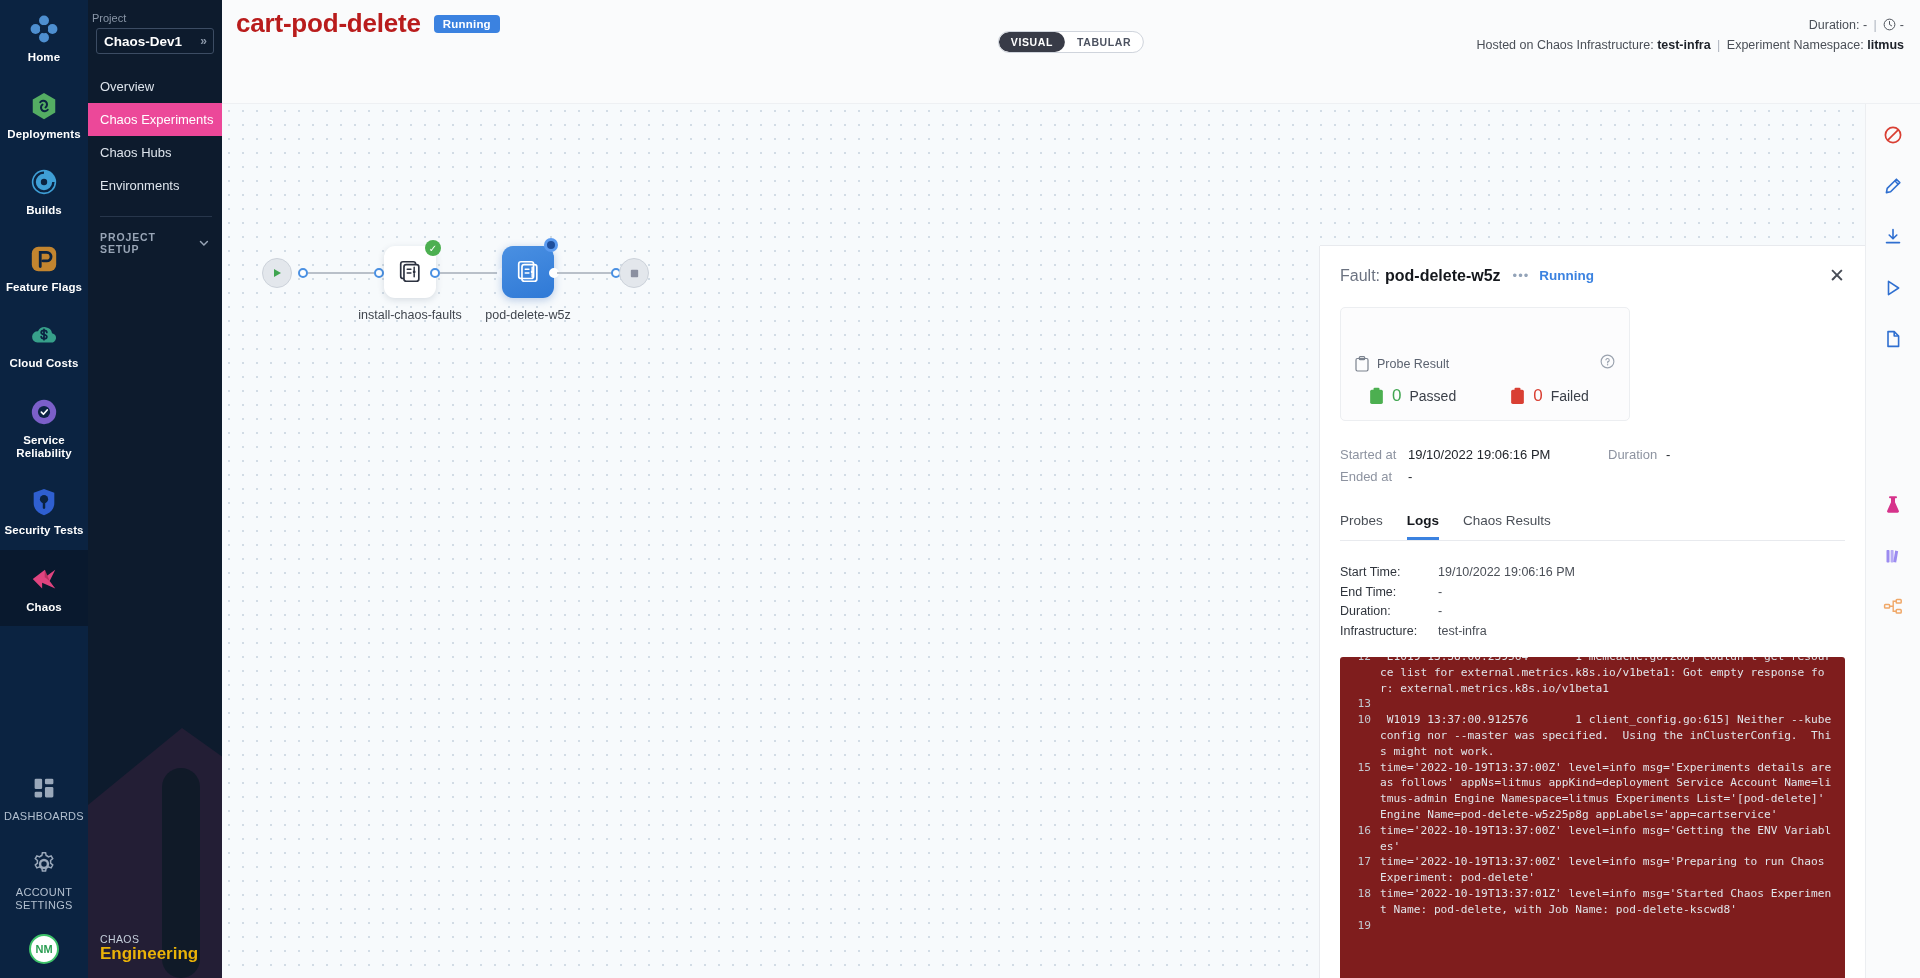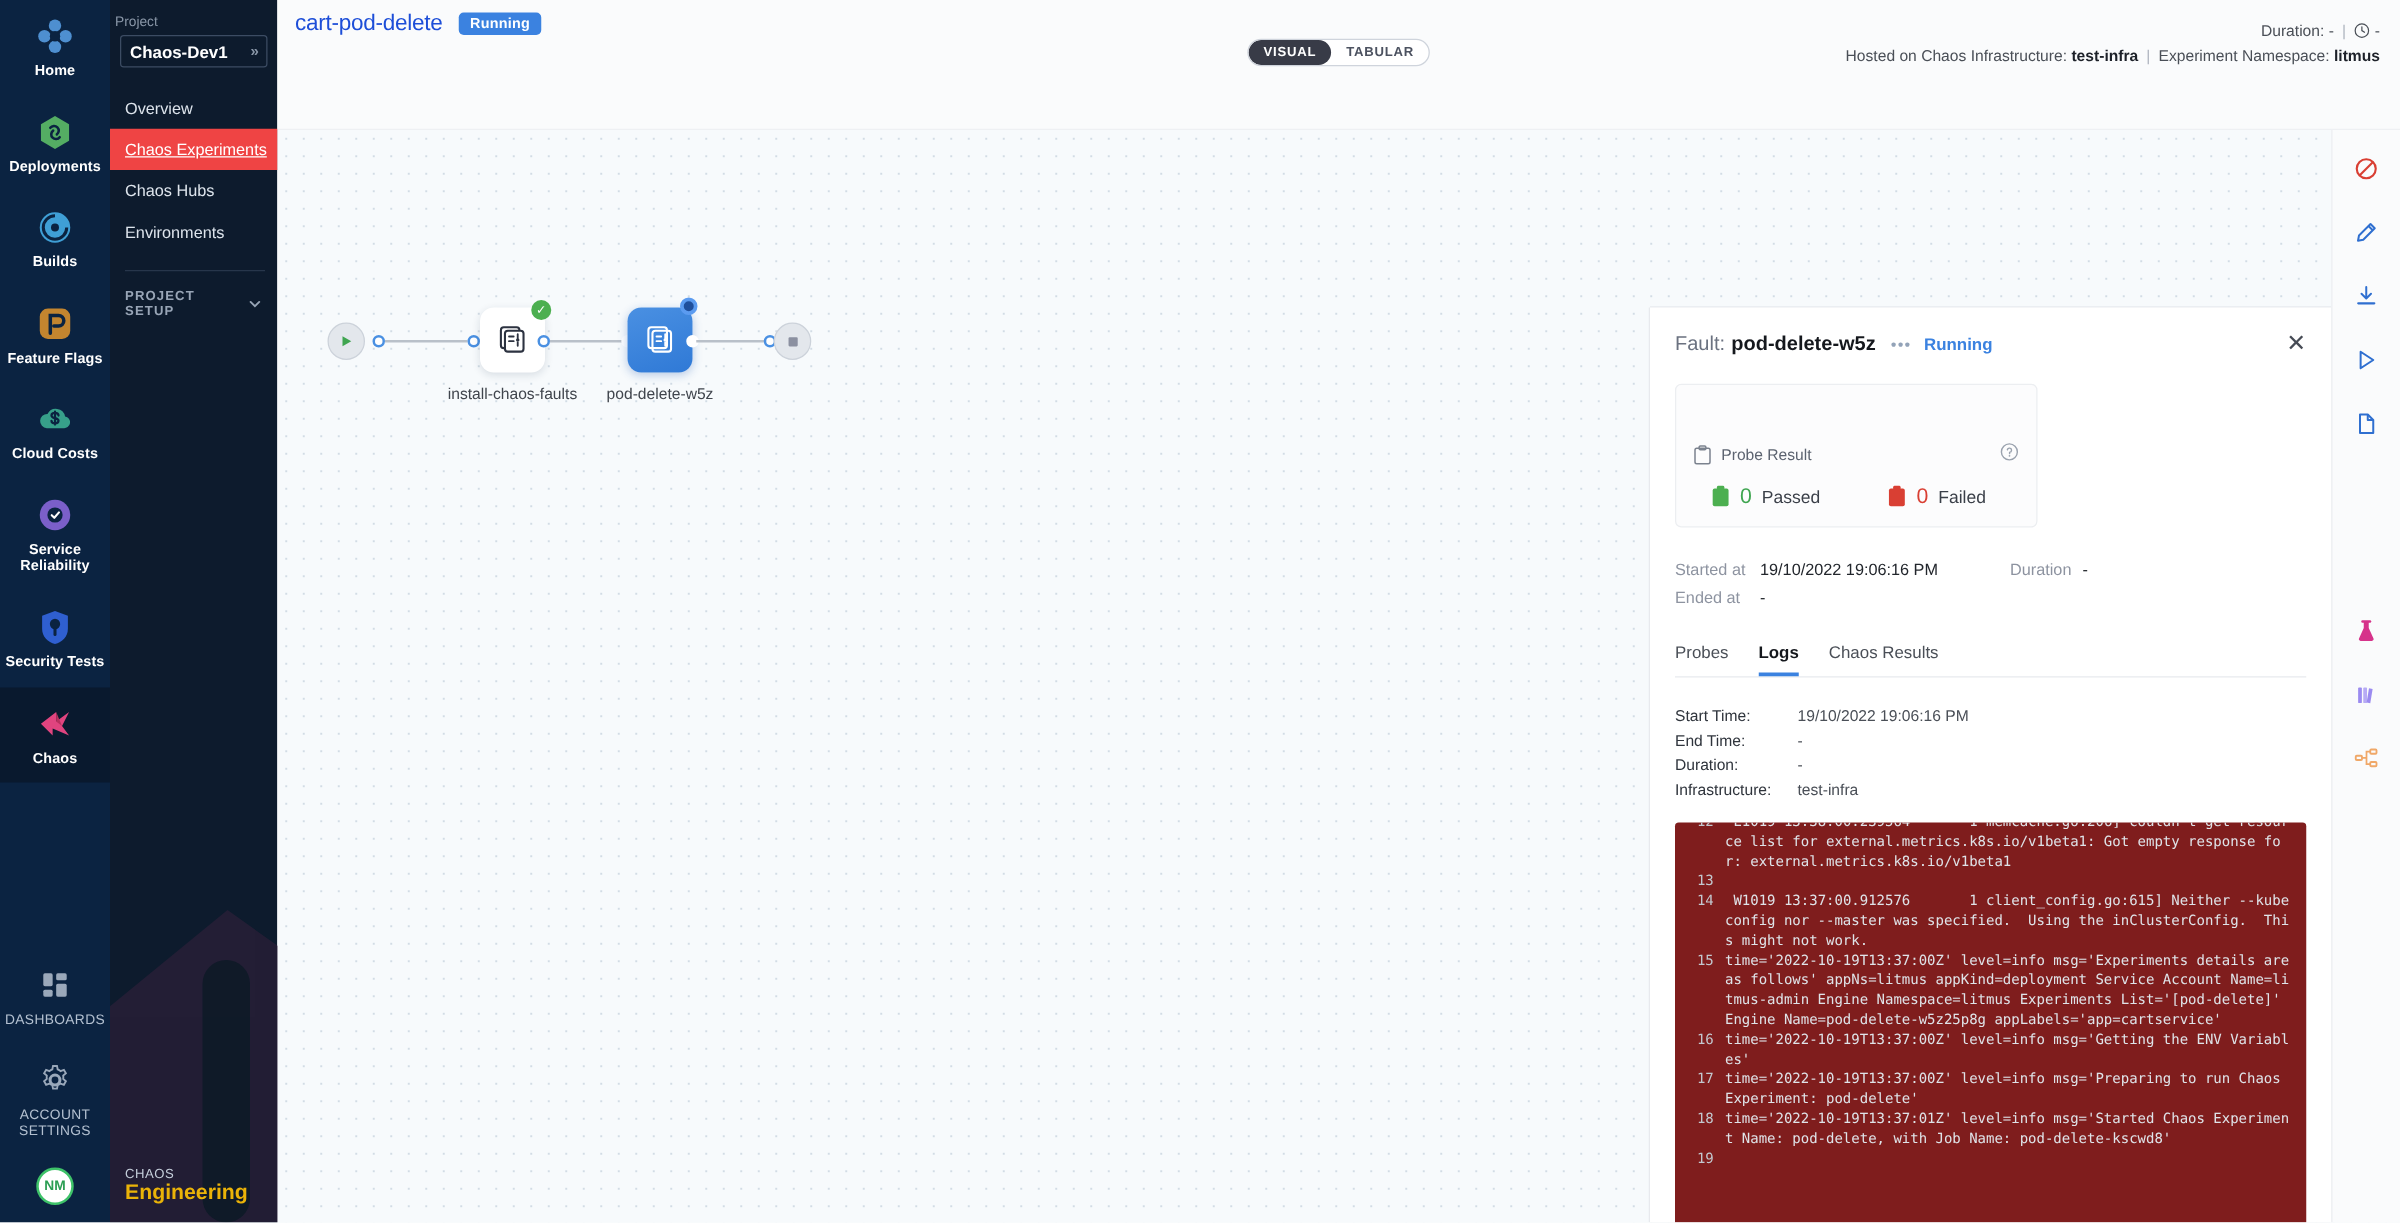--- a/index.html
+++ b/index.html
@@ -86,7 +86,7 @@
     border-bottom: 1px solid #eef0f3;
   }
   .title-row { display:flex; align-items:center; gap: 13px; padding: 8px 0 0 14px;}
-  .exp-title { font-size: 18px; font-weight: normal; color: #1d4ed8; letter-spacing:-.2px;}
+  .exp-title { font-size: 26px; font-weight: bold; color: #b91c1c; letter-spacing:-.2px;}
   .badge-running {
     background: #3b82e0; color: #fff; font-size: 11.5px; font-weight: bold;
     padding: 3px 9px; border-radius: 4px; letter-spacing:.2px;

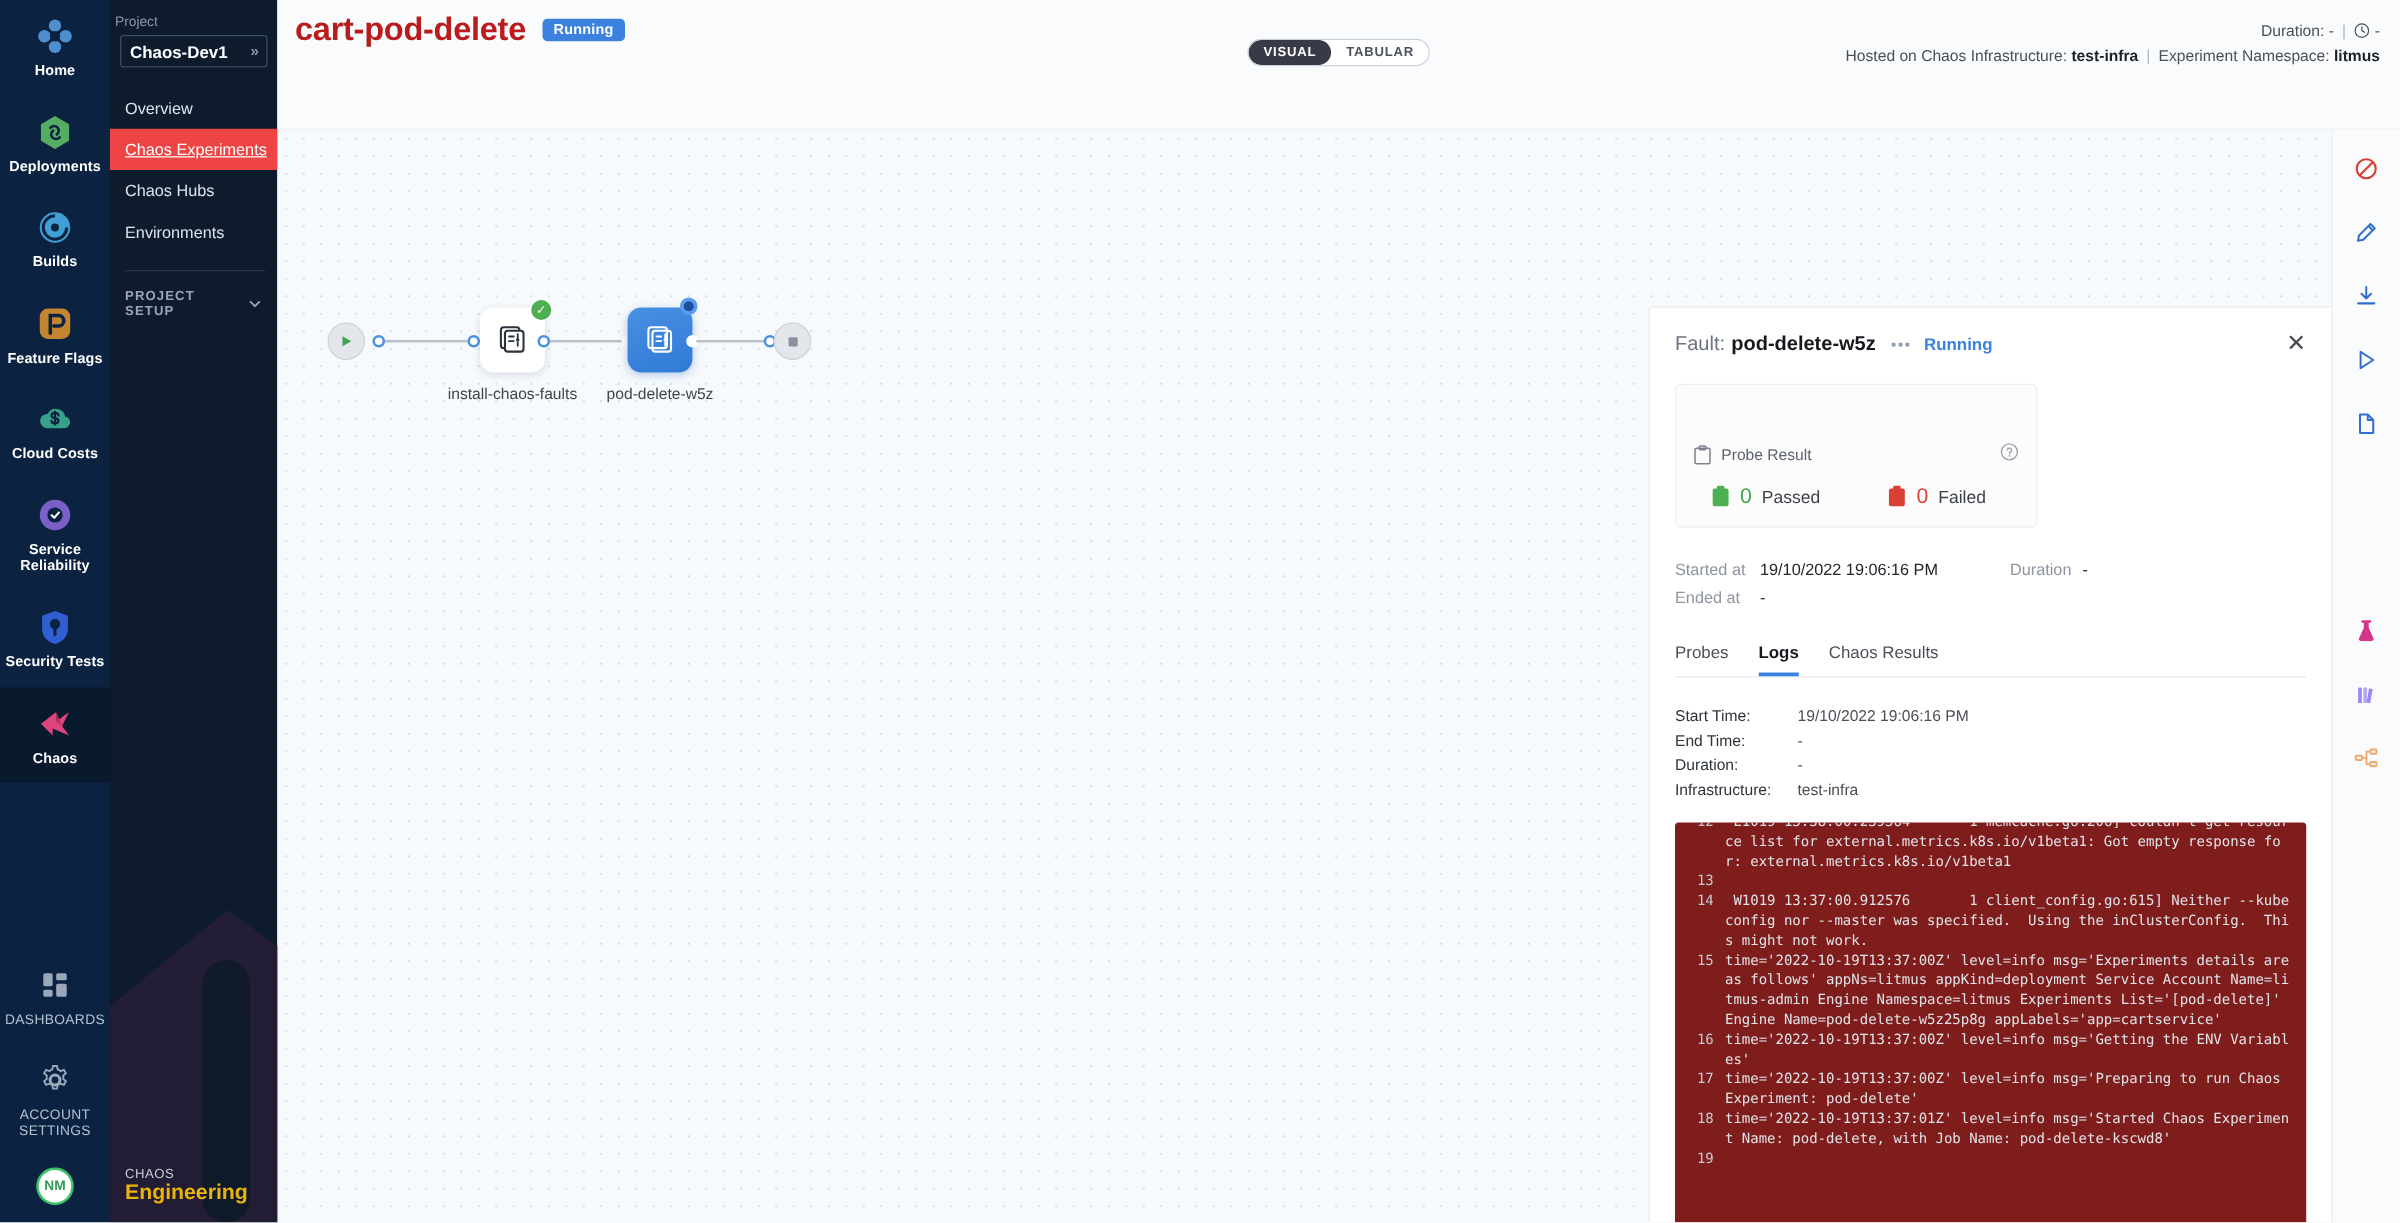--- a/index.html
+++ b/index.html
@@ -65,7 +65,7 @@
     height: 33px; display: flex; align-items: center;
     padding-left: 12px; font-size: 13px; color: #dde4ec; cursor: pointer;
   }
-  .nav-item.active { background: #ef4444; color: #fff; text-decoration: underline; }
+  .nav-item.active { background: #ec4899; color: #fff; }
   .nav-div { height:1px; background:#27364b; margin: 14px 10px 0 12px; }
   .nav-section {
     display:flex; align-items:center; justify-content:space-between;

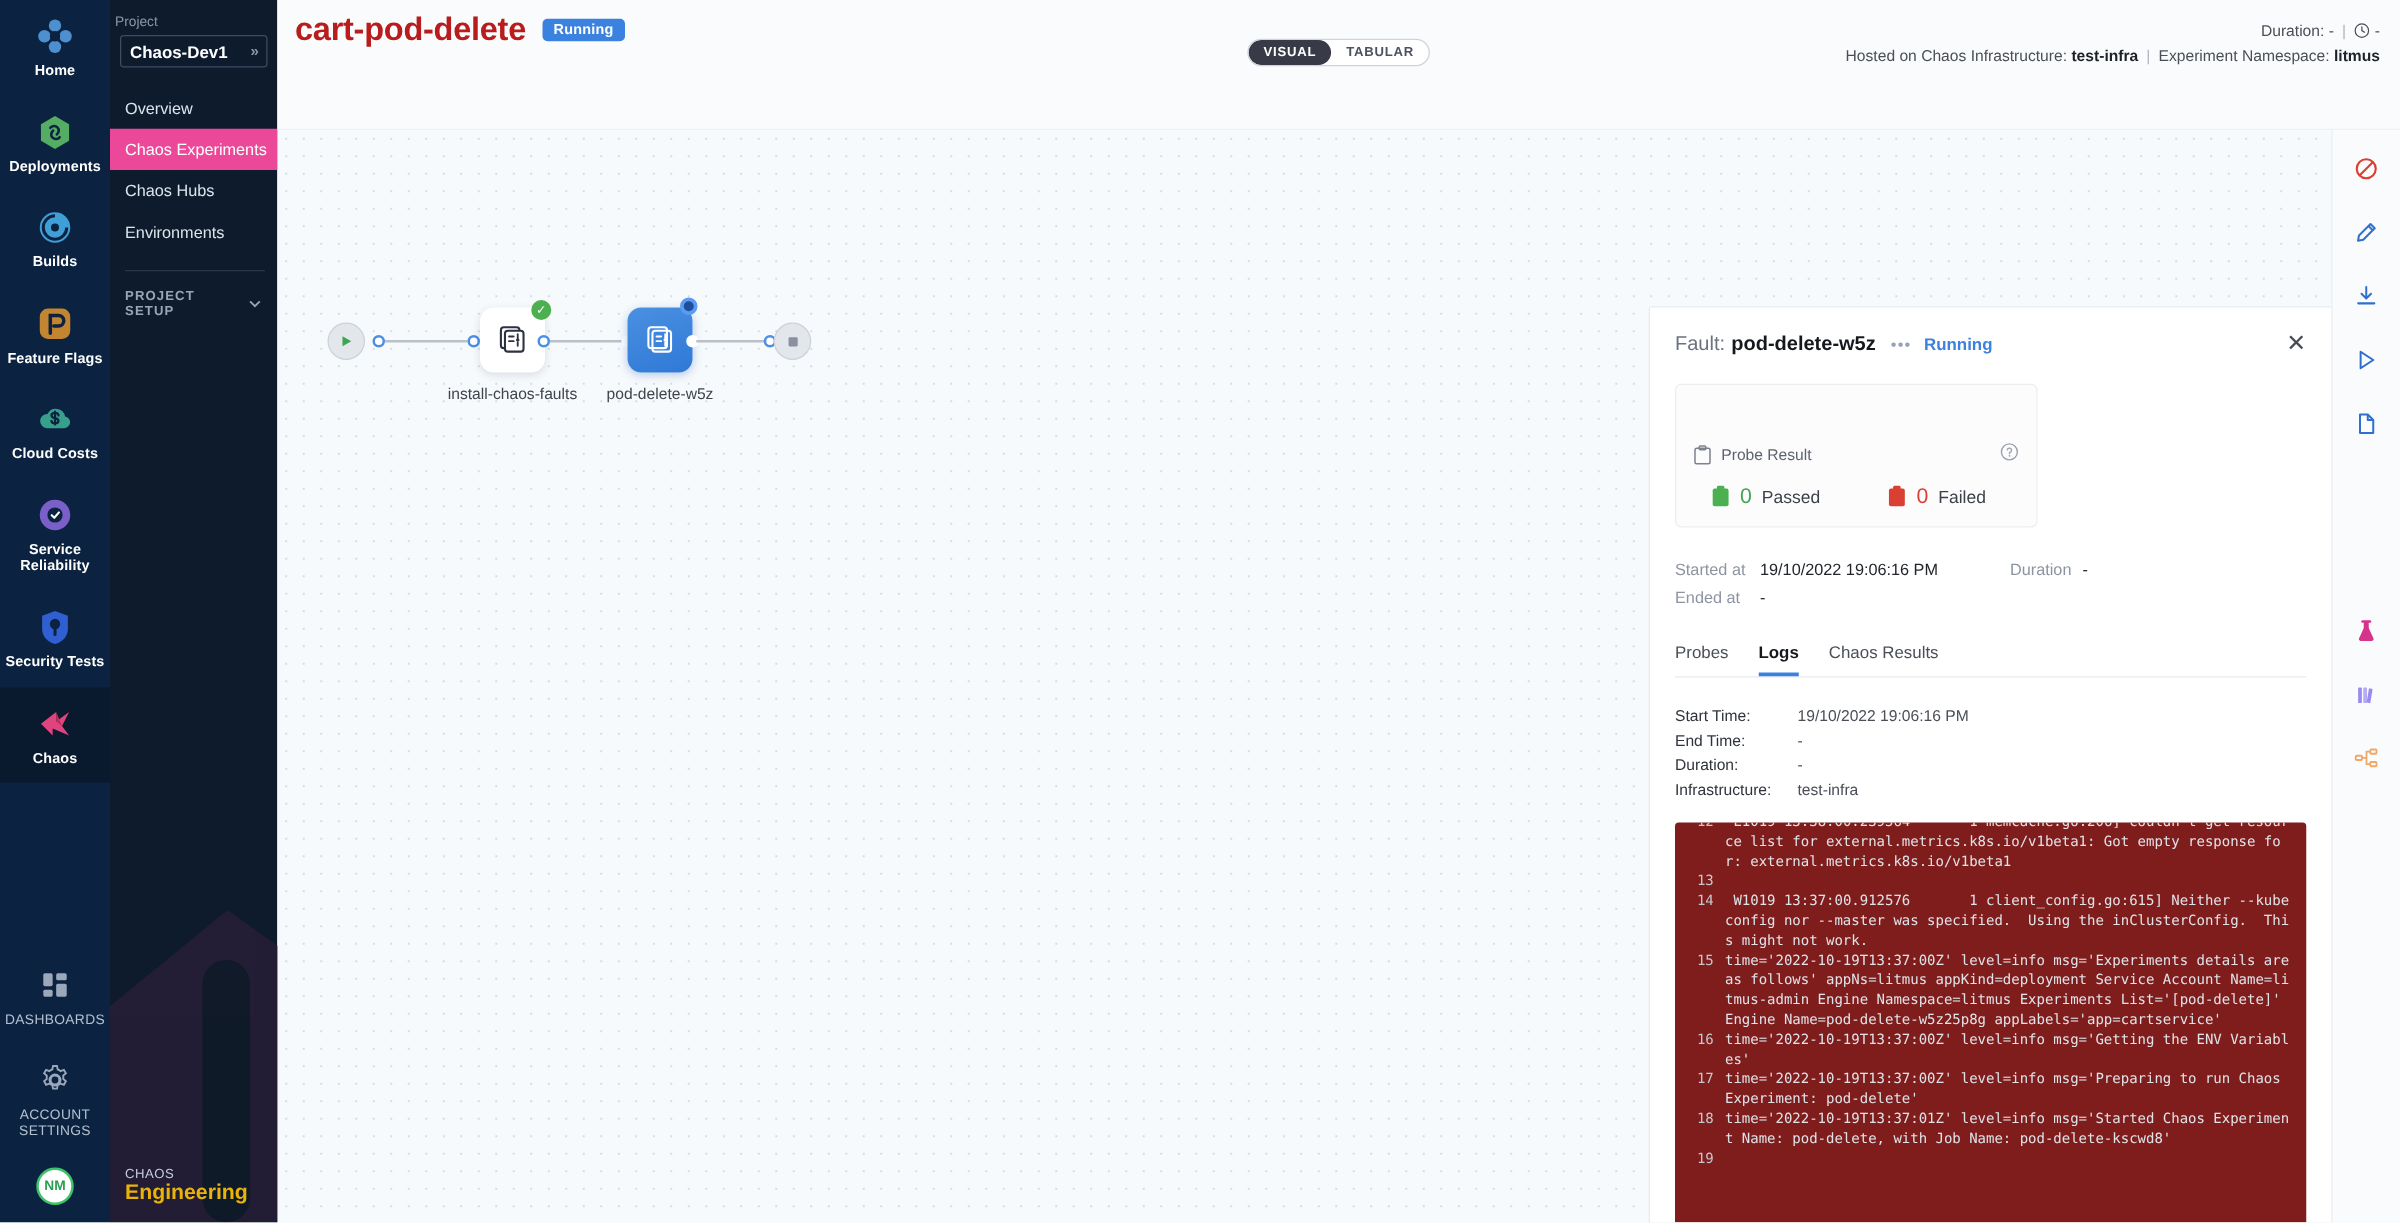--- a/index.html
+++ b/index.html
@@ -583,7 +583,7 @@
                 <div class="ltext"></div>
               </div>
               <div class="lrow">
-                <div class="lnum">14</div>
+                <div class="lnum">10</div>
                 <div class="ltext"> W1019 13:37:00.912576       1 client_config.go:615] Neither --kubeconfig nor --master was specified.  Using the inClusterConfig.  This might not work.</div>
               </div>
               <div class="lrow">

